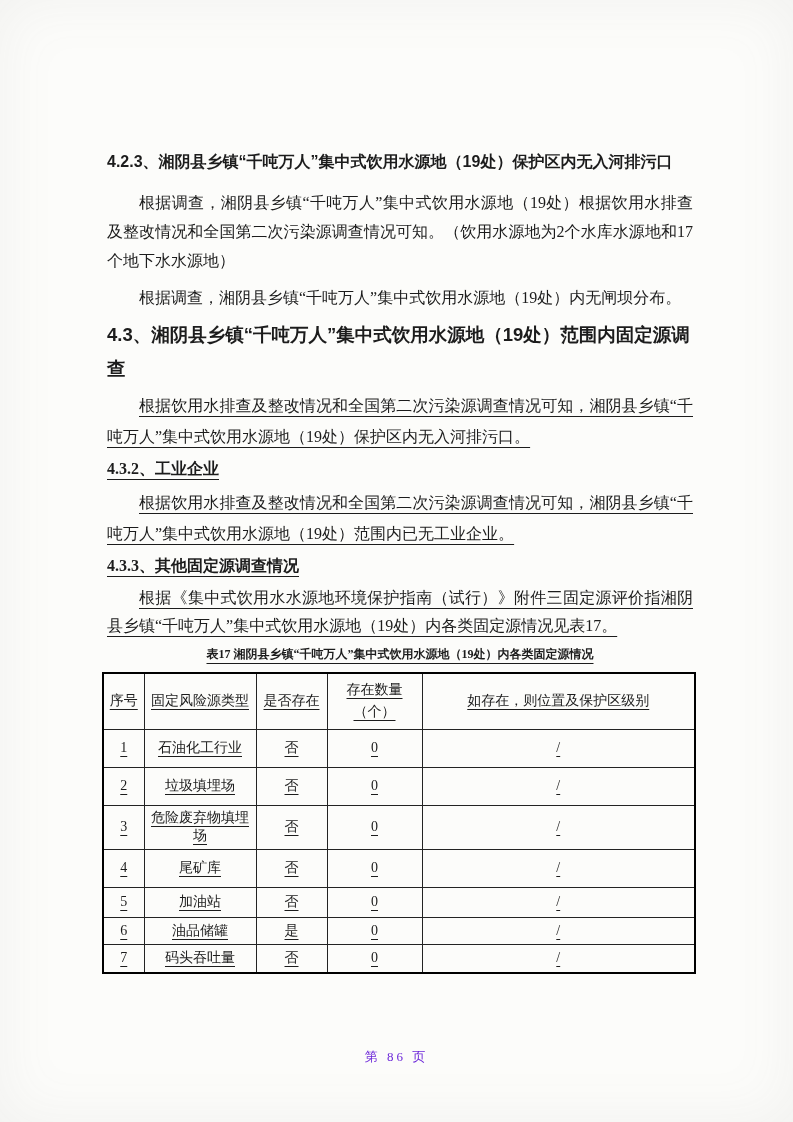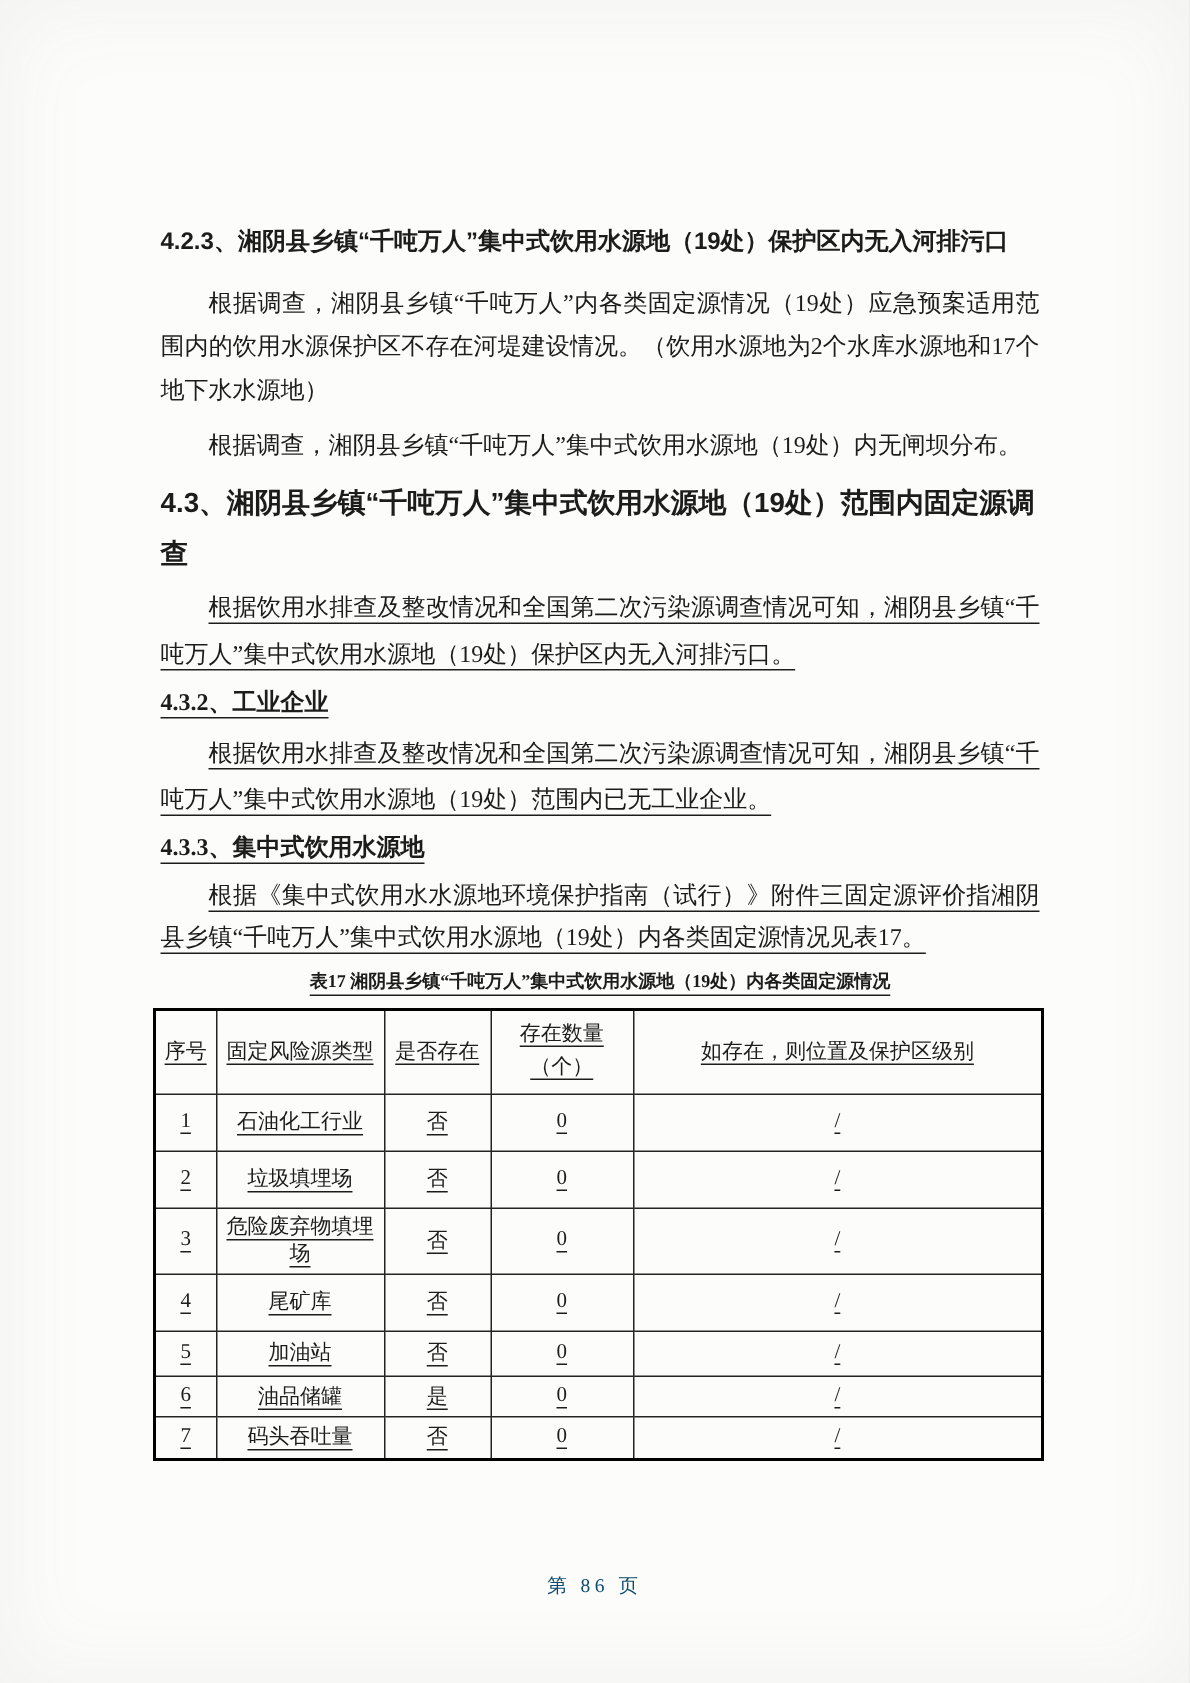--- a/index.html
+++ b/index.html
@@ -110,7 +110,7 @@
   <div class="content">
 
     <h2 class="hei">4.2.3、湘阴县乡镇“千吨万人”集中式饮用水源地（19处）保护区内无入河排污口</h2>
-    <p class="body">根据调查，湘阴县乡镇“千吨万人”内各类固定源情况（19处）应急预案适用范围内的饮用水源保护区不存在河堤建设情况。（饮用水源地为2个水库水源地和17个地下水水源地）</p>
+    <p class="body">根据调查，湘阴县乡镇“千吨万人”集中式饮用水源地（19处）根据饮用水排查及整改情况和全国第二次污染源调查情况可知。（饮用水源地为2个水库水源地和17个地下水水源地）</p>
 
     <p class="body tight">根据调查，湘阴县乡镇“千吨万人”集中式饮用水源地（19处）内无闸坝分布。</p>
 

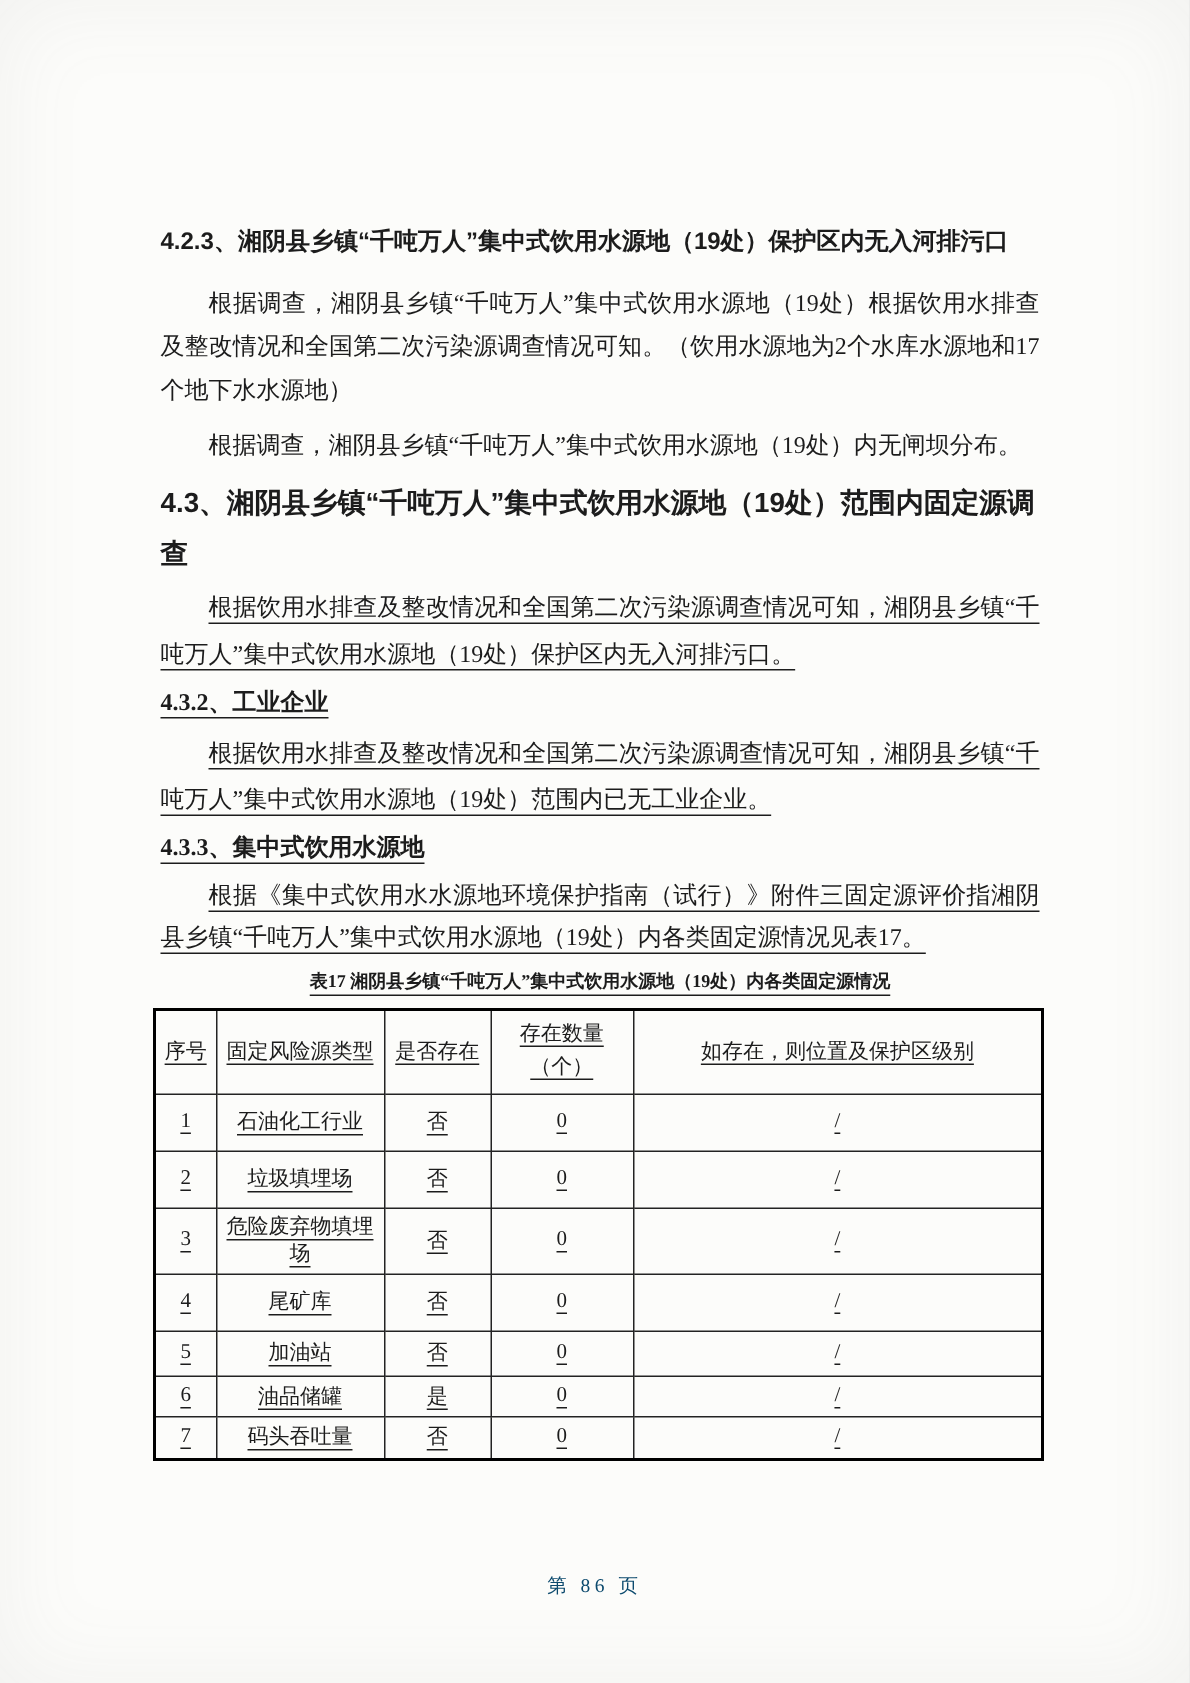--- a/index.html
+++ b/index.html
@@ -121,7 +121,7 @@
     <h3 class="sub">4.3.2、工业企业</h3>
     <p class="body u2 underlined">根据饮用水排查及整改情况和全国第二次污染源调查情况可知，湘阴县乡镇“千吨万人”集中式饮用水源地（19处）范围内已无工业企业。</p>
 
-    <h3 class="sub">4.3.3、集中式饮用水源地</h3>
+    <h3 class="sub">4.3.3、其他固定源调查情况</h3>
     <p class="body u3 underlined">根据《集中式饮用水水源地环境保护指南（试行）》附件三固定源评价指湘阴县乡镇“千吨万人”集中式饮用水源地（19处）内各类固定源情况见表17。</p>
 
     <p class="caption"><span>表17 湘阴县乡镇“千吨万人”集中式饮用水源地（19处）内各类固定源情况</span></p>

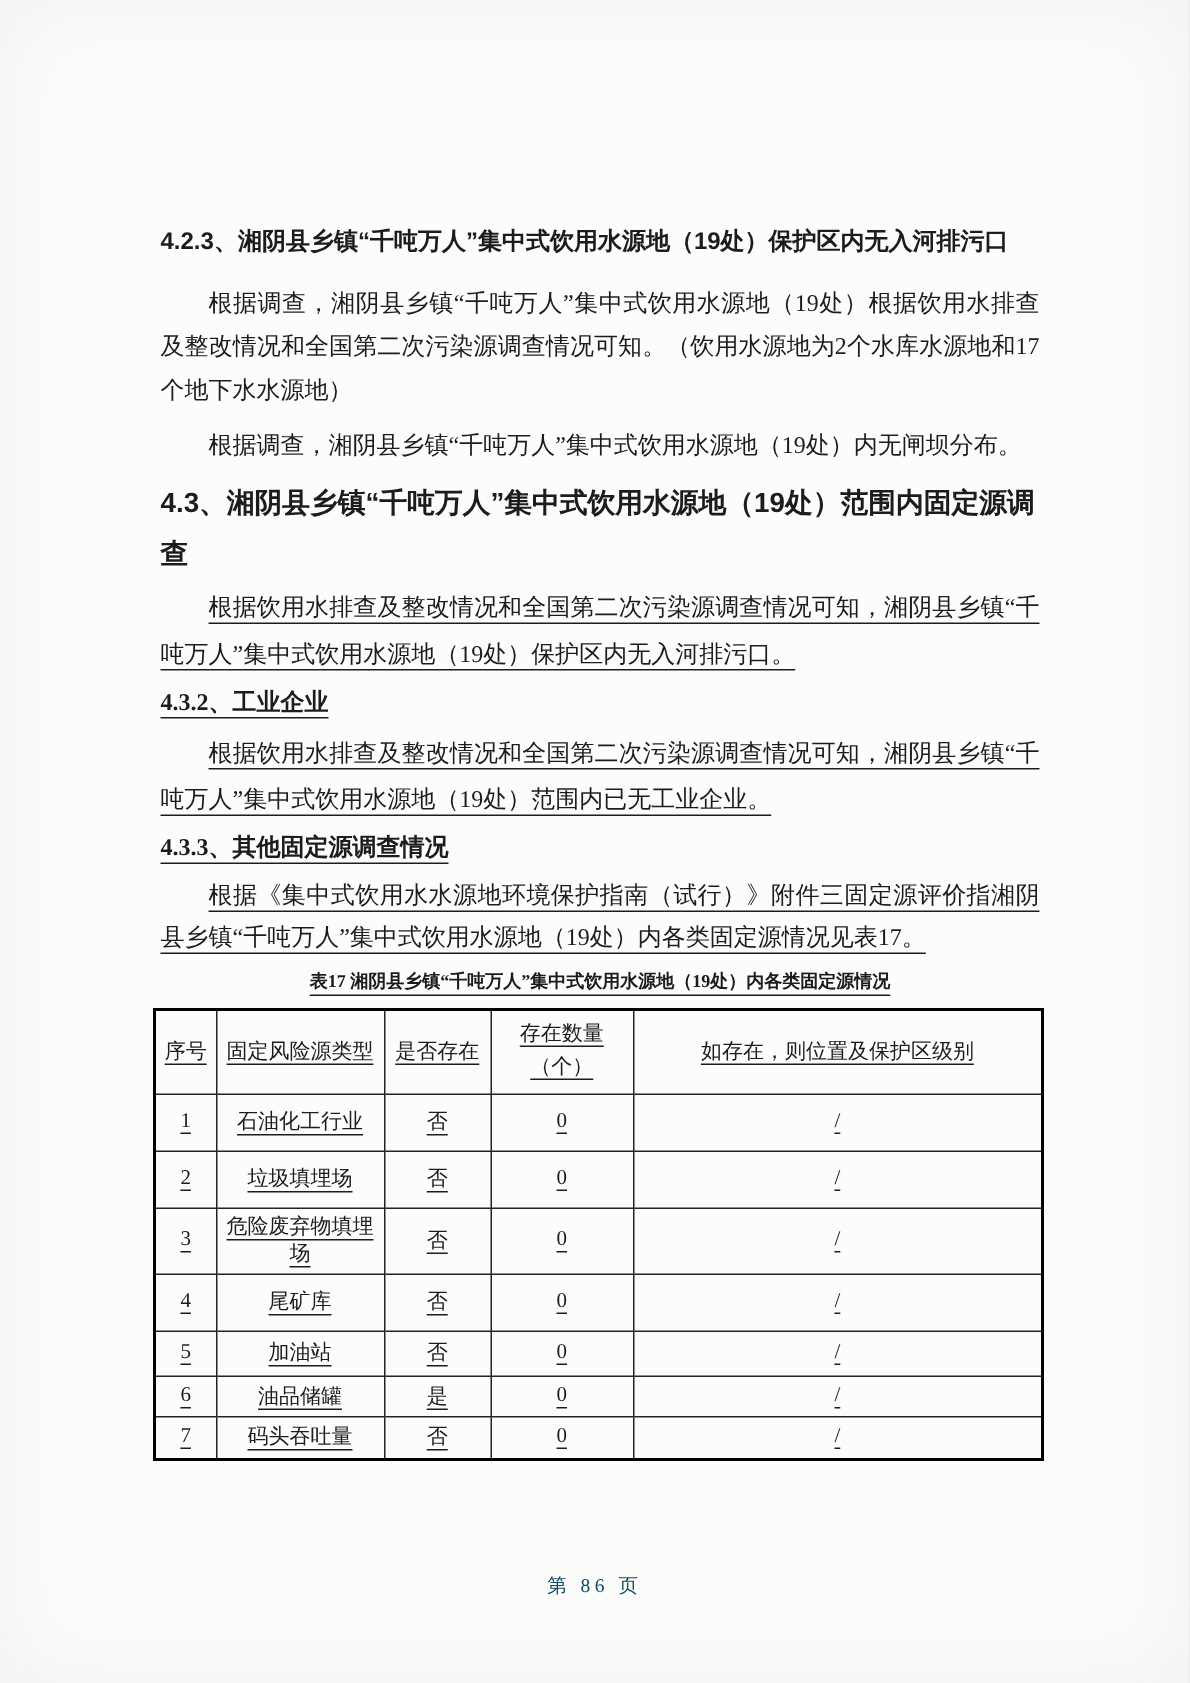--- a/index.html
+++ b/index.html
@@ -100,7 +100,7 @@
     text-align:center;
     font-size:13px;
     letter-spacing:3px;
-    color:#0c4a6e;
+    color:#6d28d9;
   }
 </style>
 </head>

